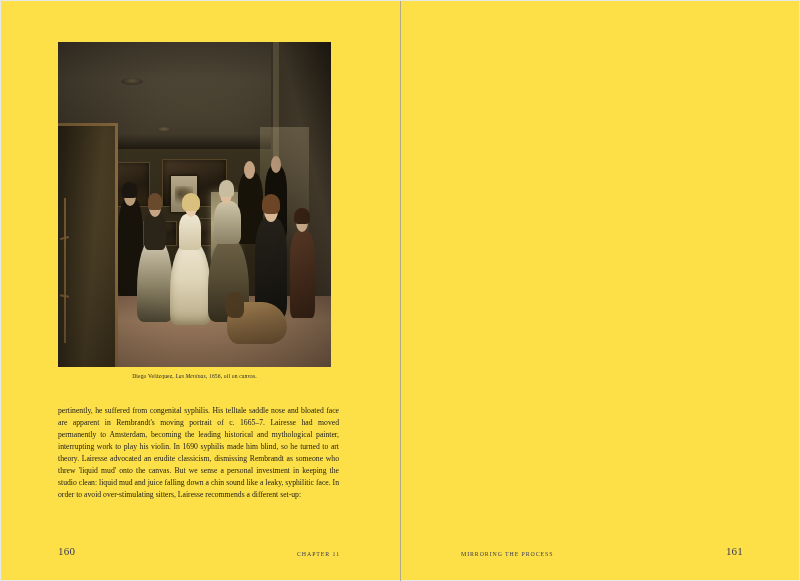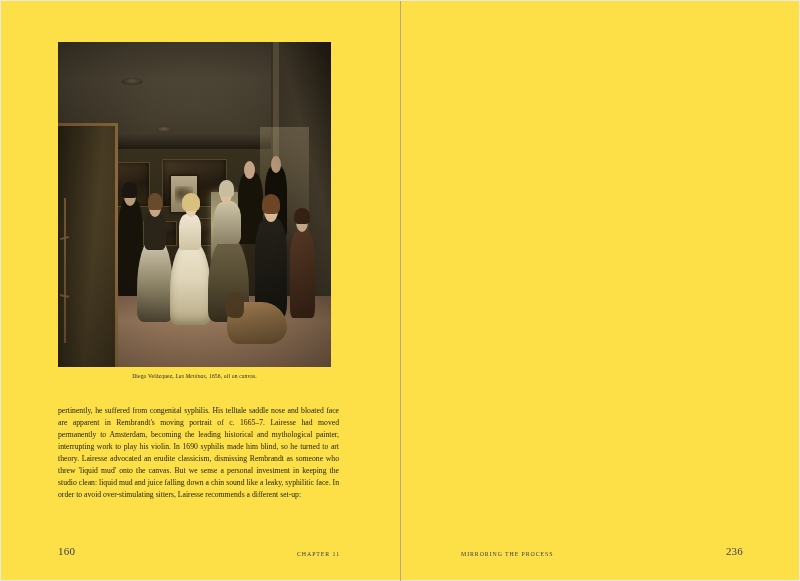--- a/index.html
+++ b/index.html
@@ -354,7 +354,7 @@
   <div class="page page-right">
 
     <div class="running-head runhead-right">Mirroring the Process</div>
-    <div class="folio folio-right">236</div>
+    <div class="folio folio-right">161</div>
   </div>
 
 </div>

